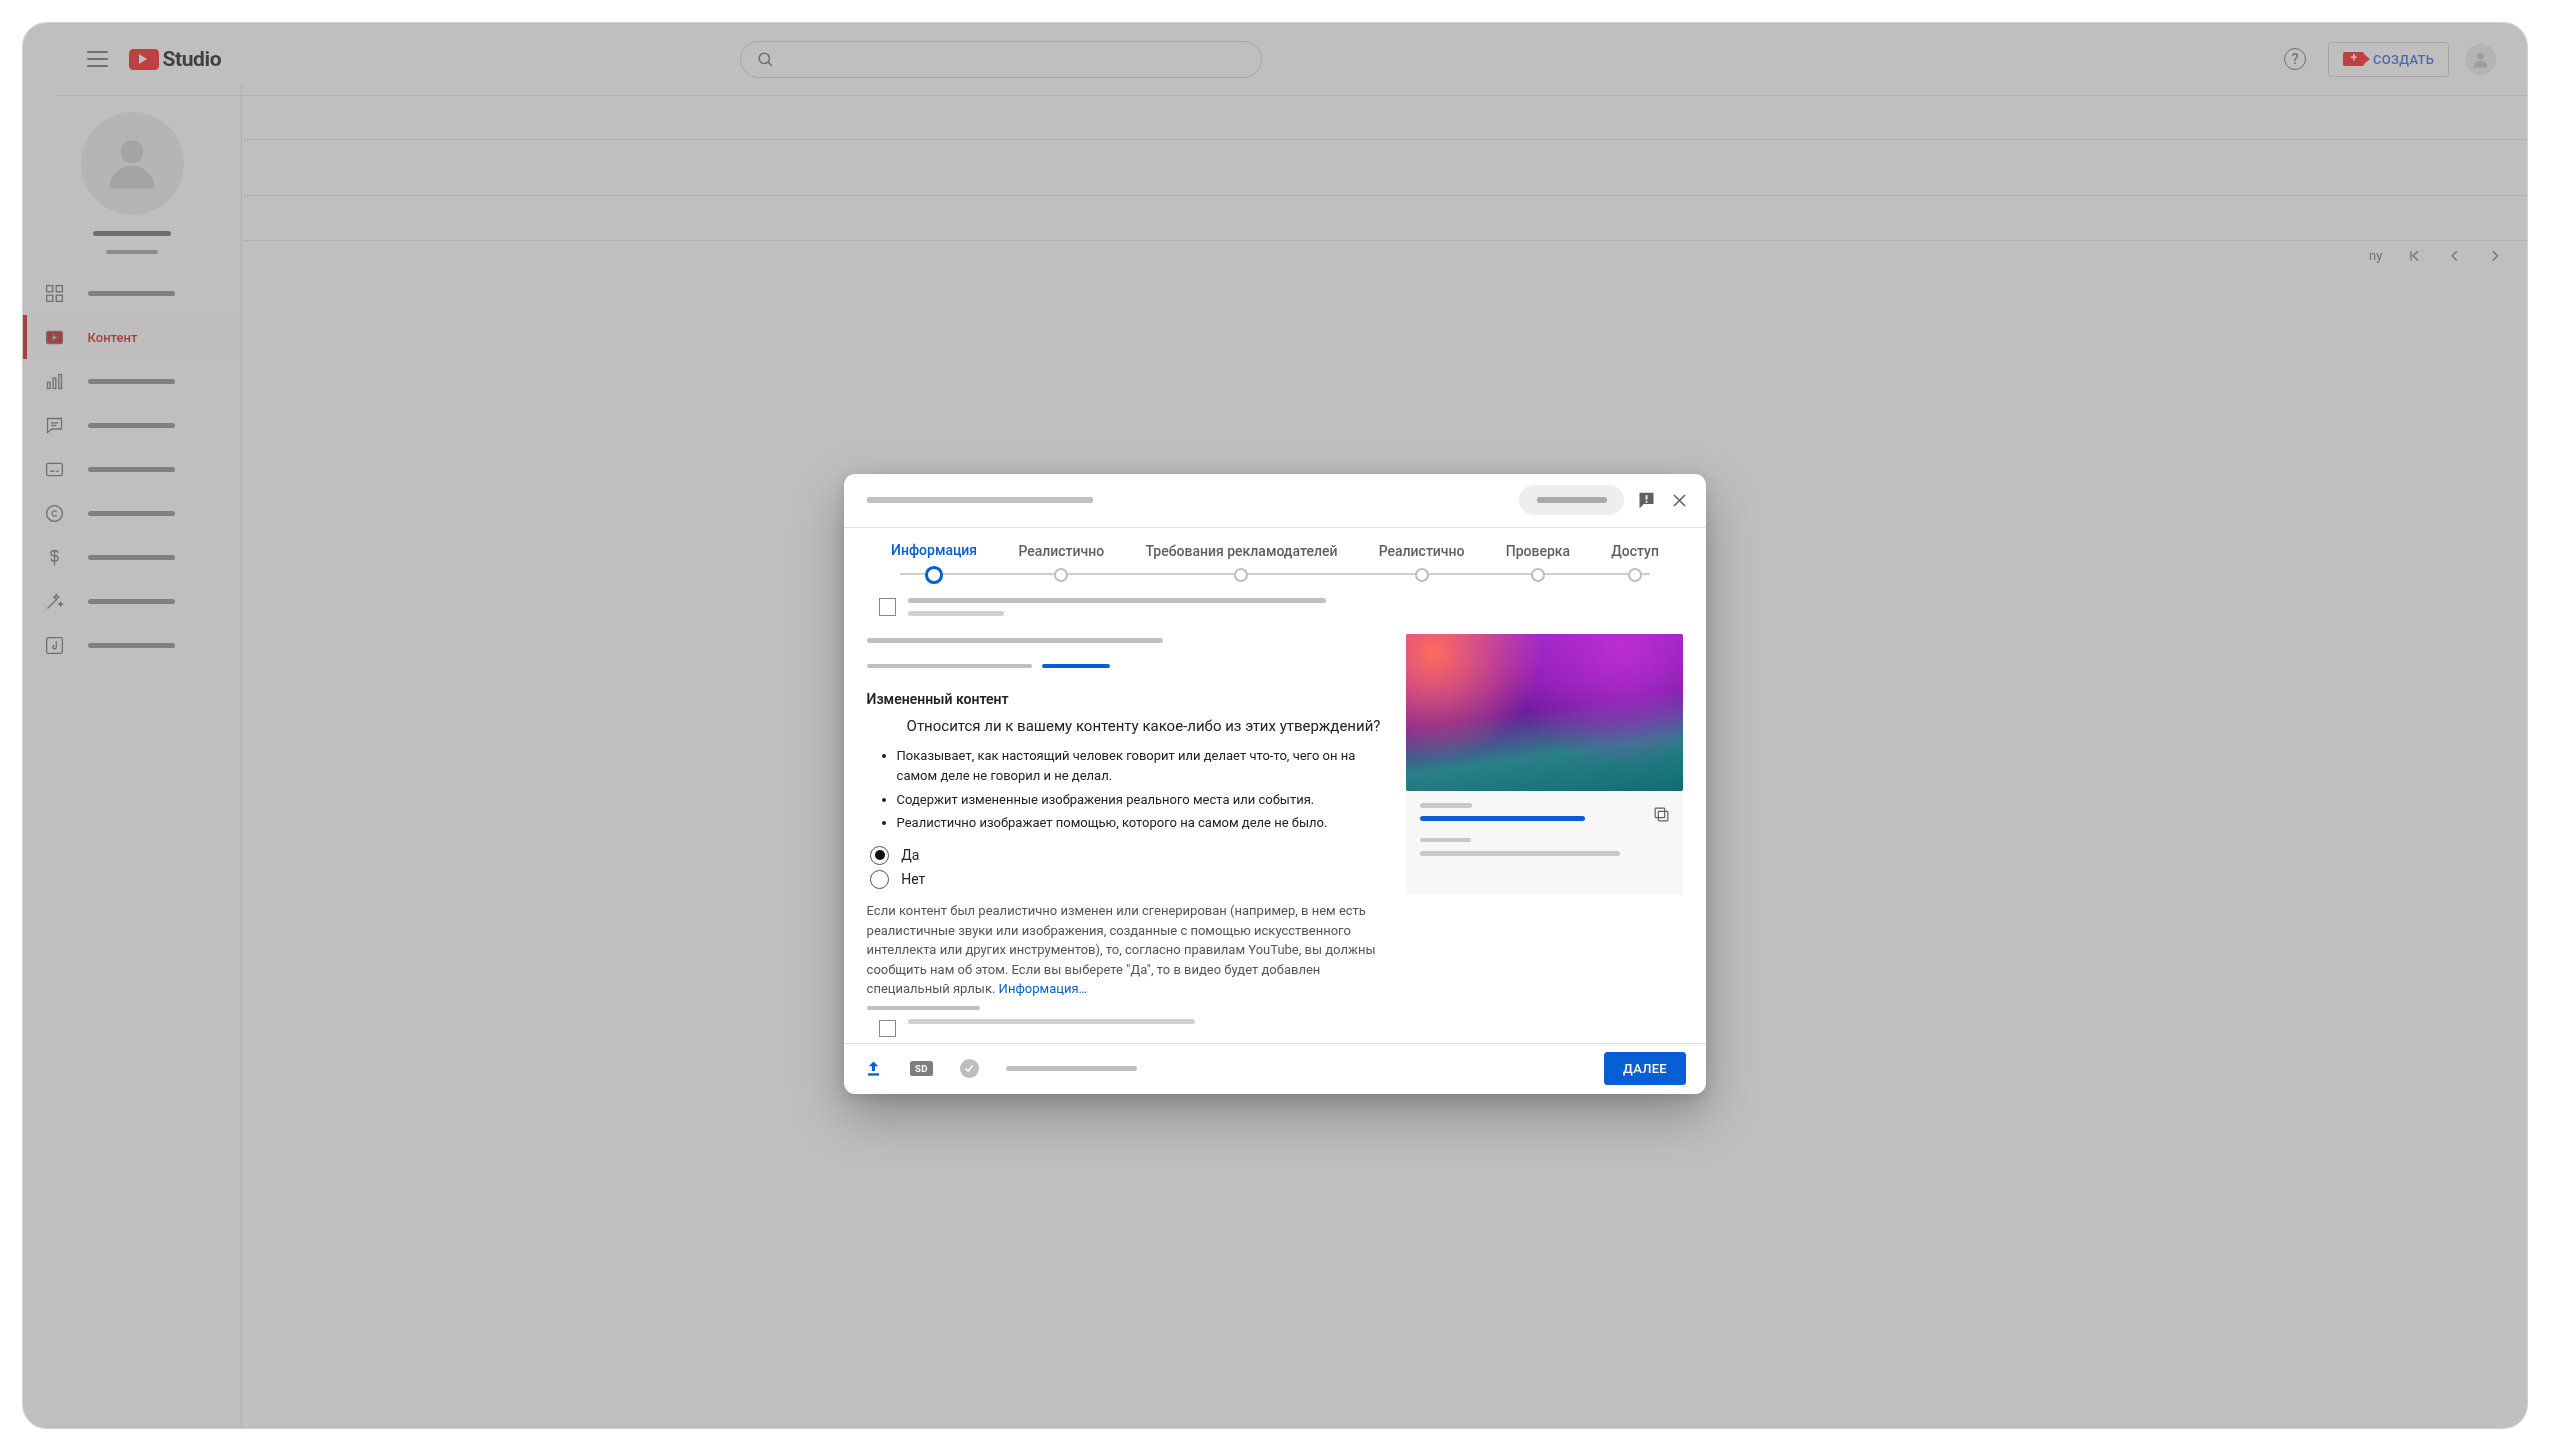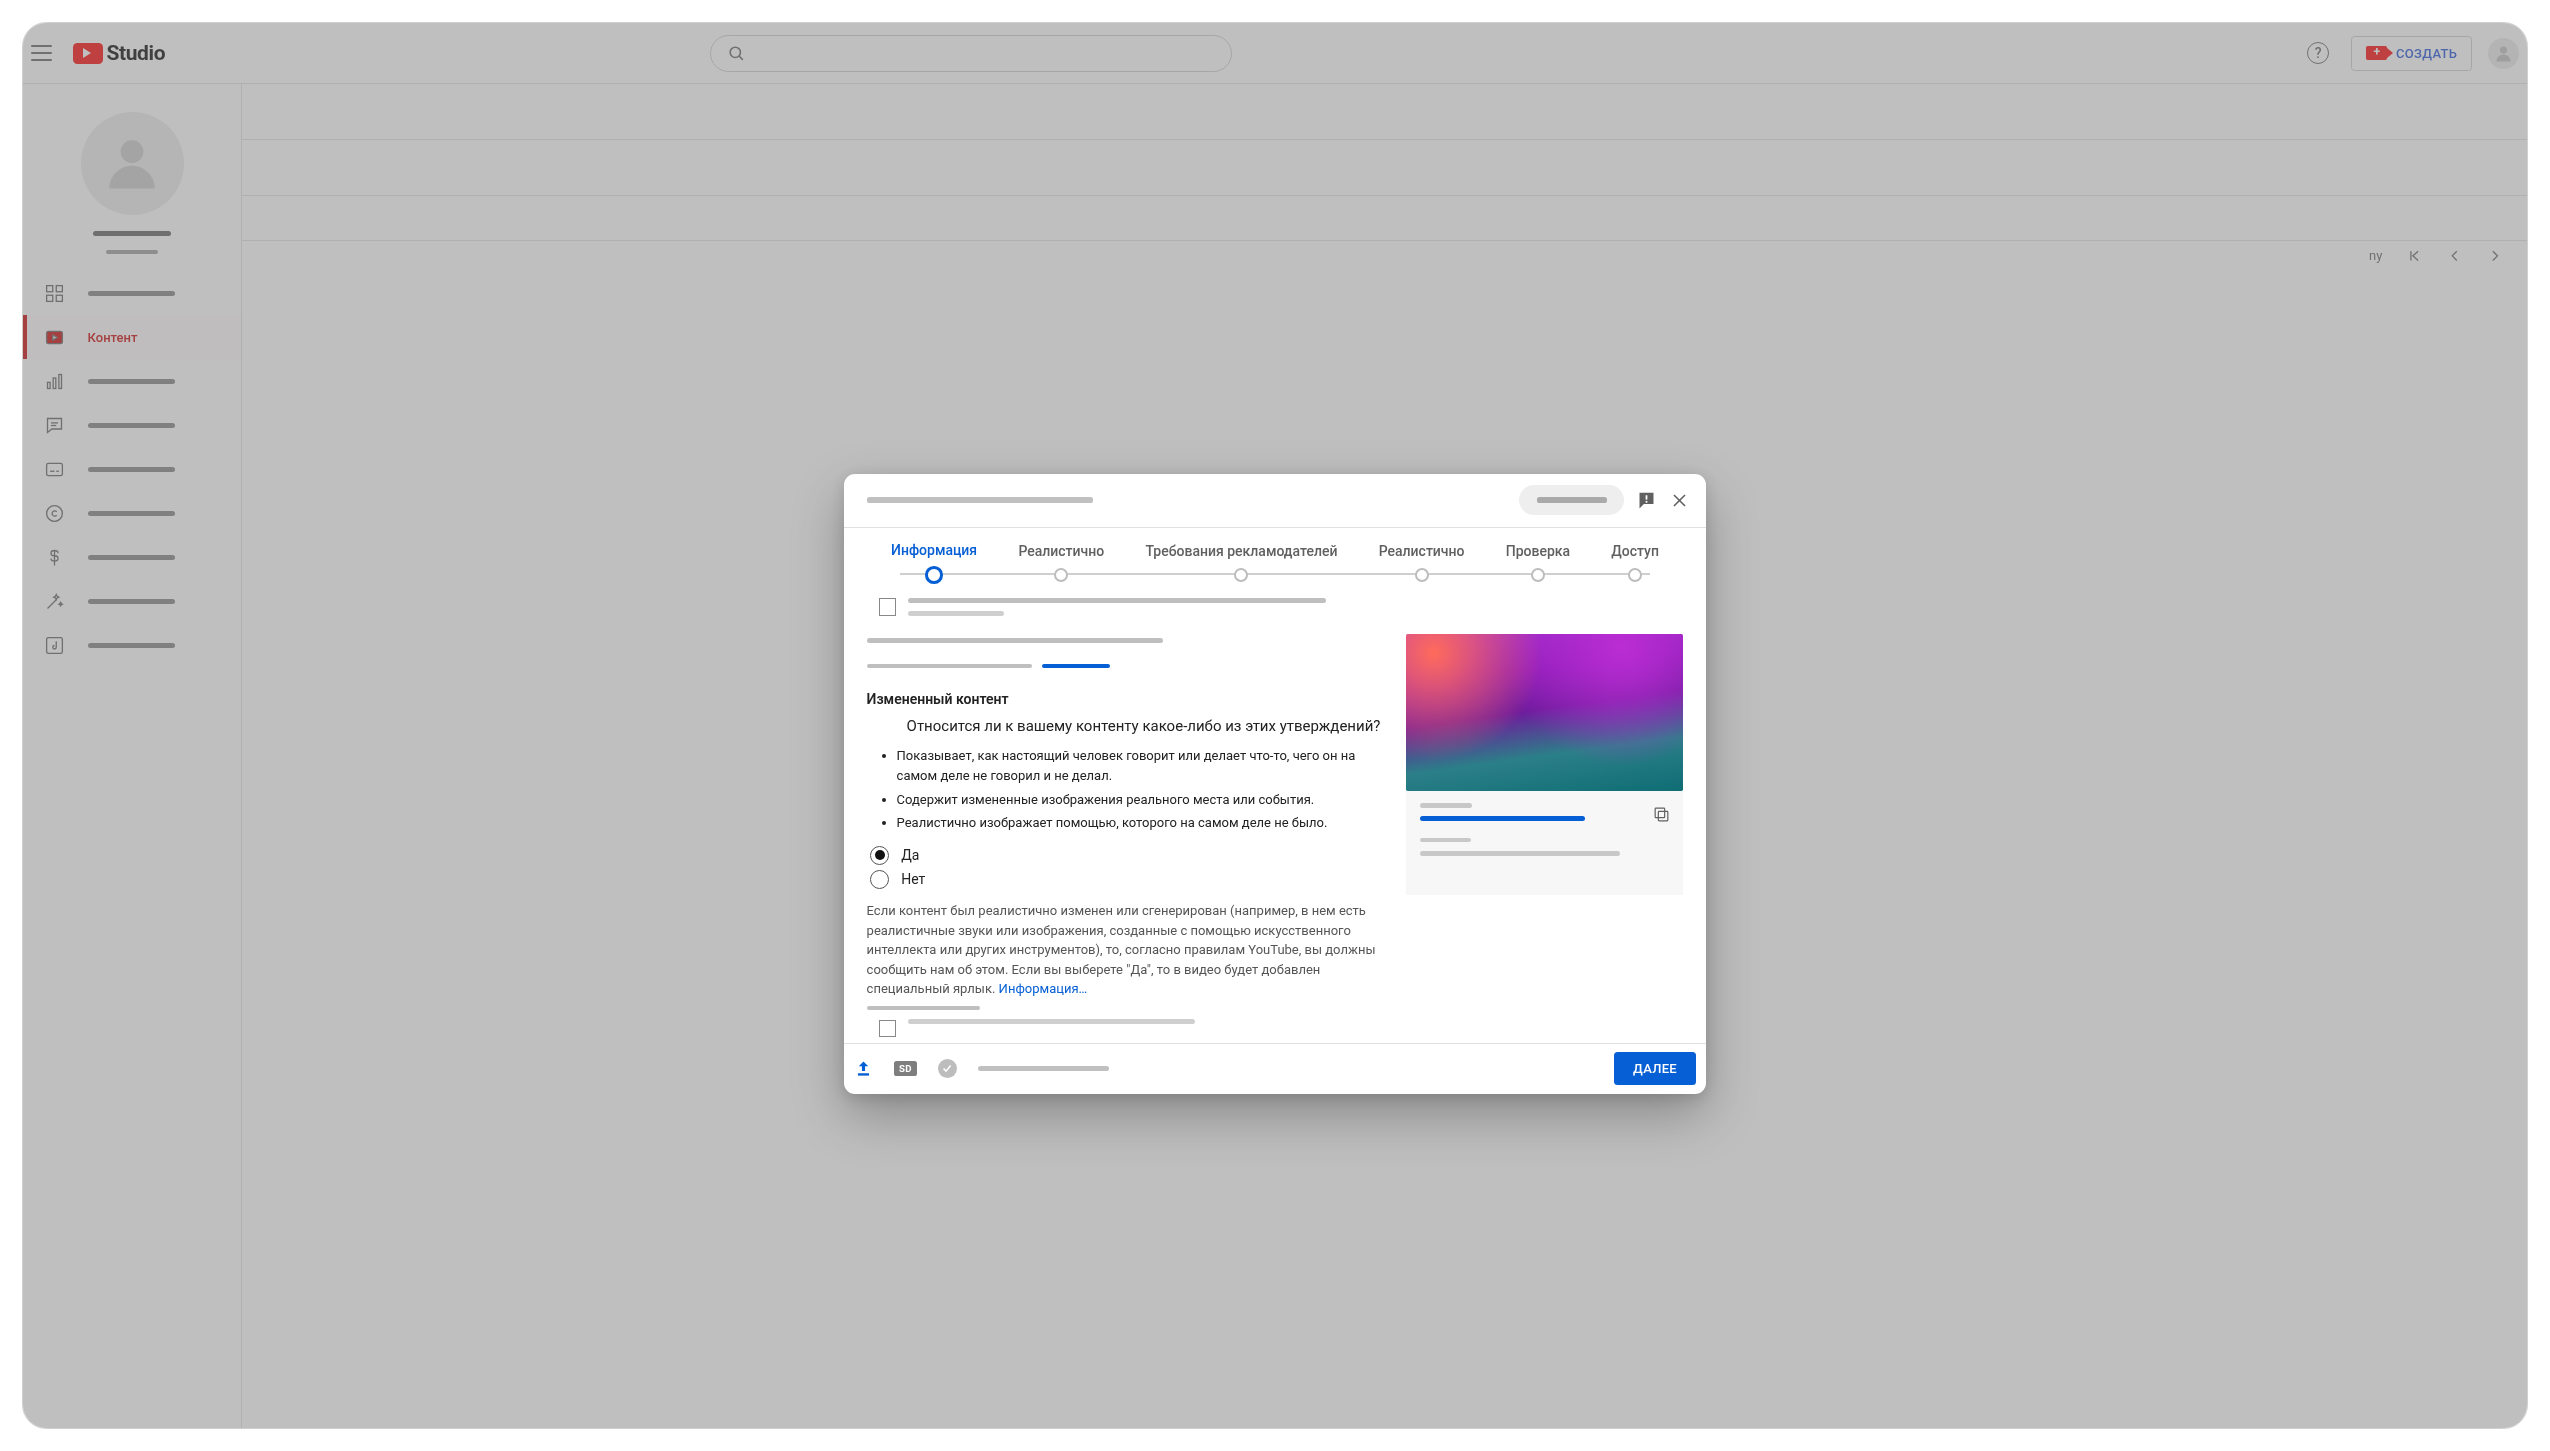--- a/index.html
+++ b/index.html
@@ -30,12 +30,13 @@
 
   
   .header {
-    height: 61px;
+    height: 73px;
     display: flex; align-items: center;
-    padding: 0 8px;
+    padding: 0 31px;
     border-bottom: 0.9px solid #e0e0e0;
     gap: 21px;
     position: relative;
+    margin-left: 33px;
   }
   .hamburger { width: 21px; height: 15.7px; display:flex; flex-direction:column; justify-content:space-between; cursor:pointer; }
   .hamburger span { height: 1.7px; background:#606060; border-radius:0.9px; }

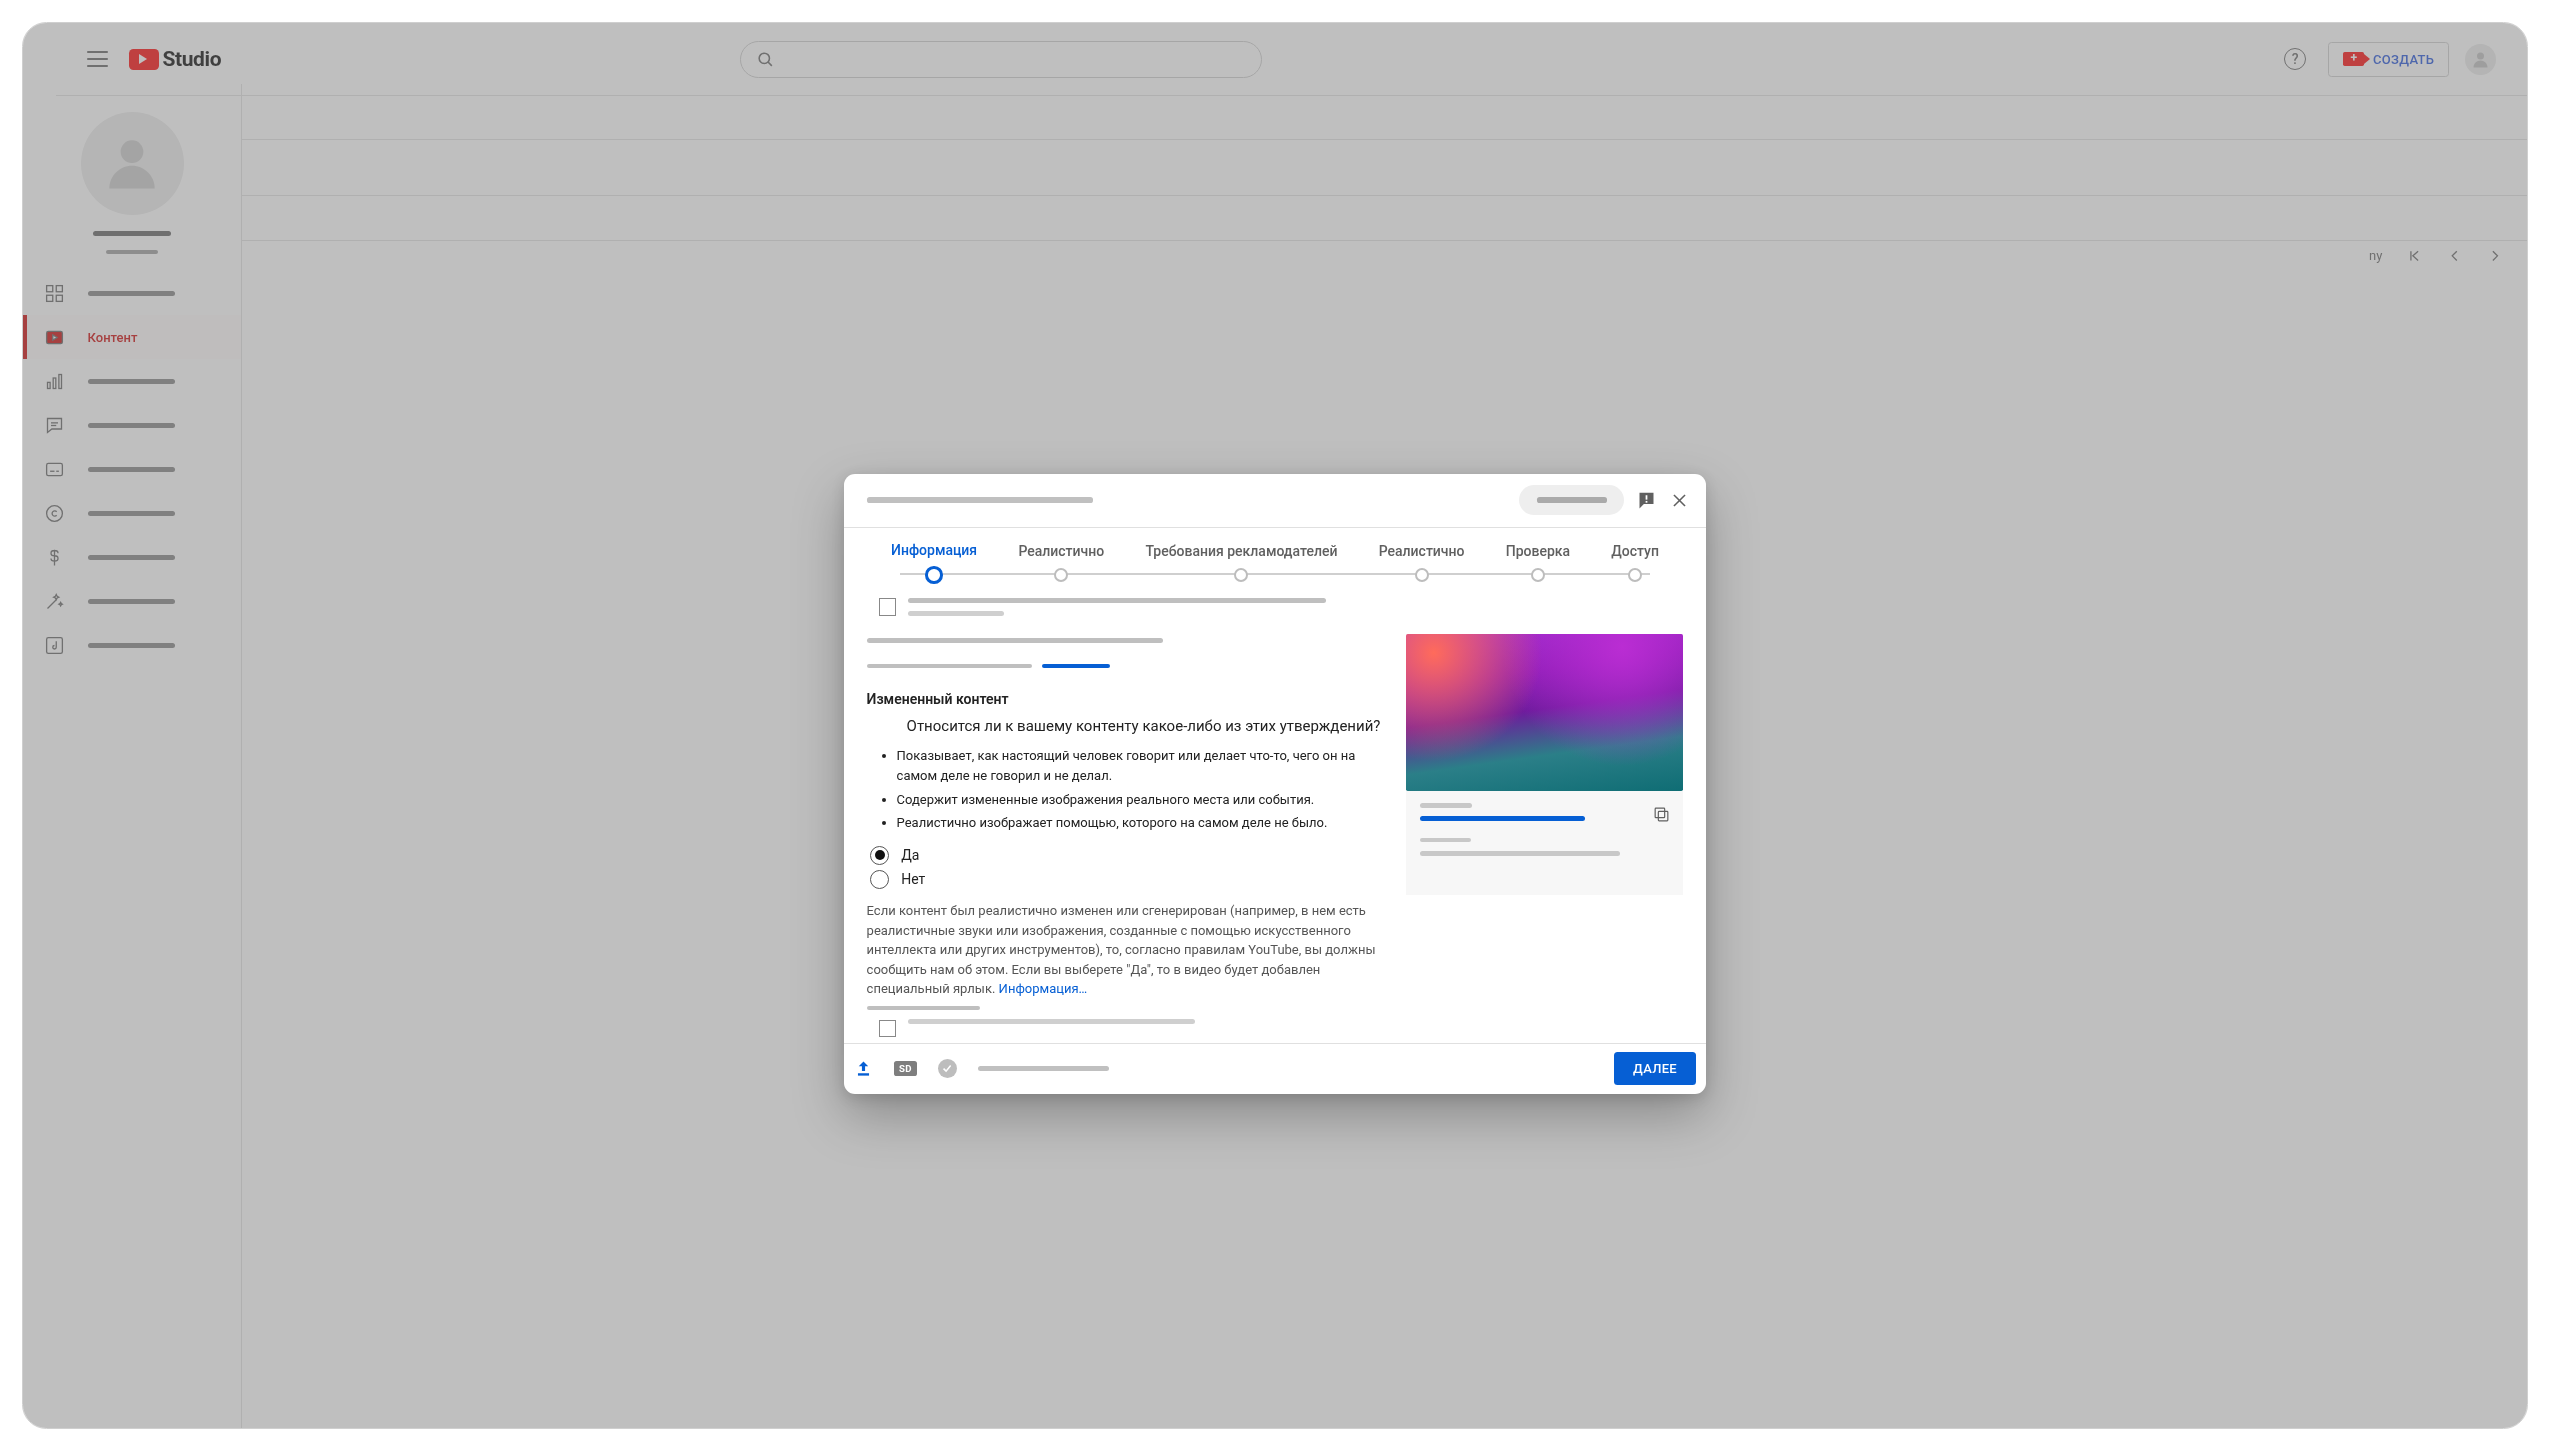--- a/index.html
+++ b/index.html
@@ -182,7 +182,7 @@
   
   .dlg-foot {
     height: 51px; border-top:0.9px solid #e0e0e0;
-    display:flex; align-items:center; padding: 0 10px; gap: 21px;
+    display:flex; align-items:center; padding: 0 20px; gap: 27px;
   }
   .ft-upload { width:19px; height:19px; fill:#065fd4; }
   .ft-sd {

